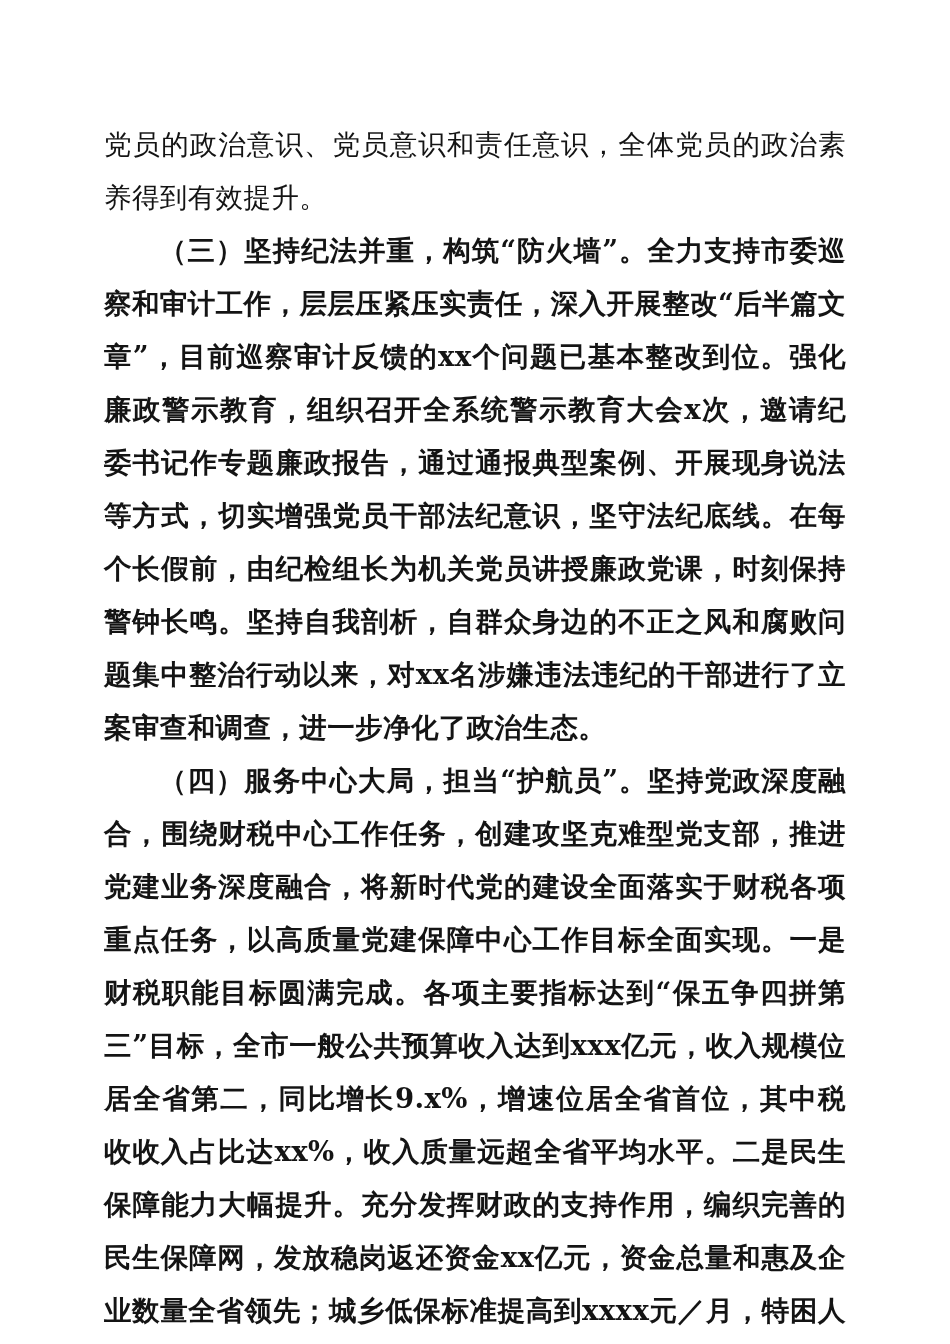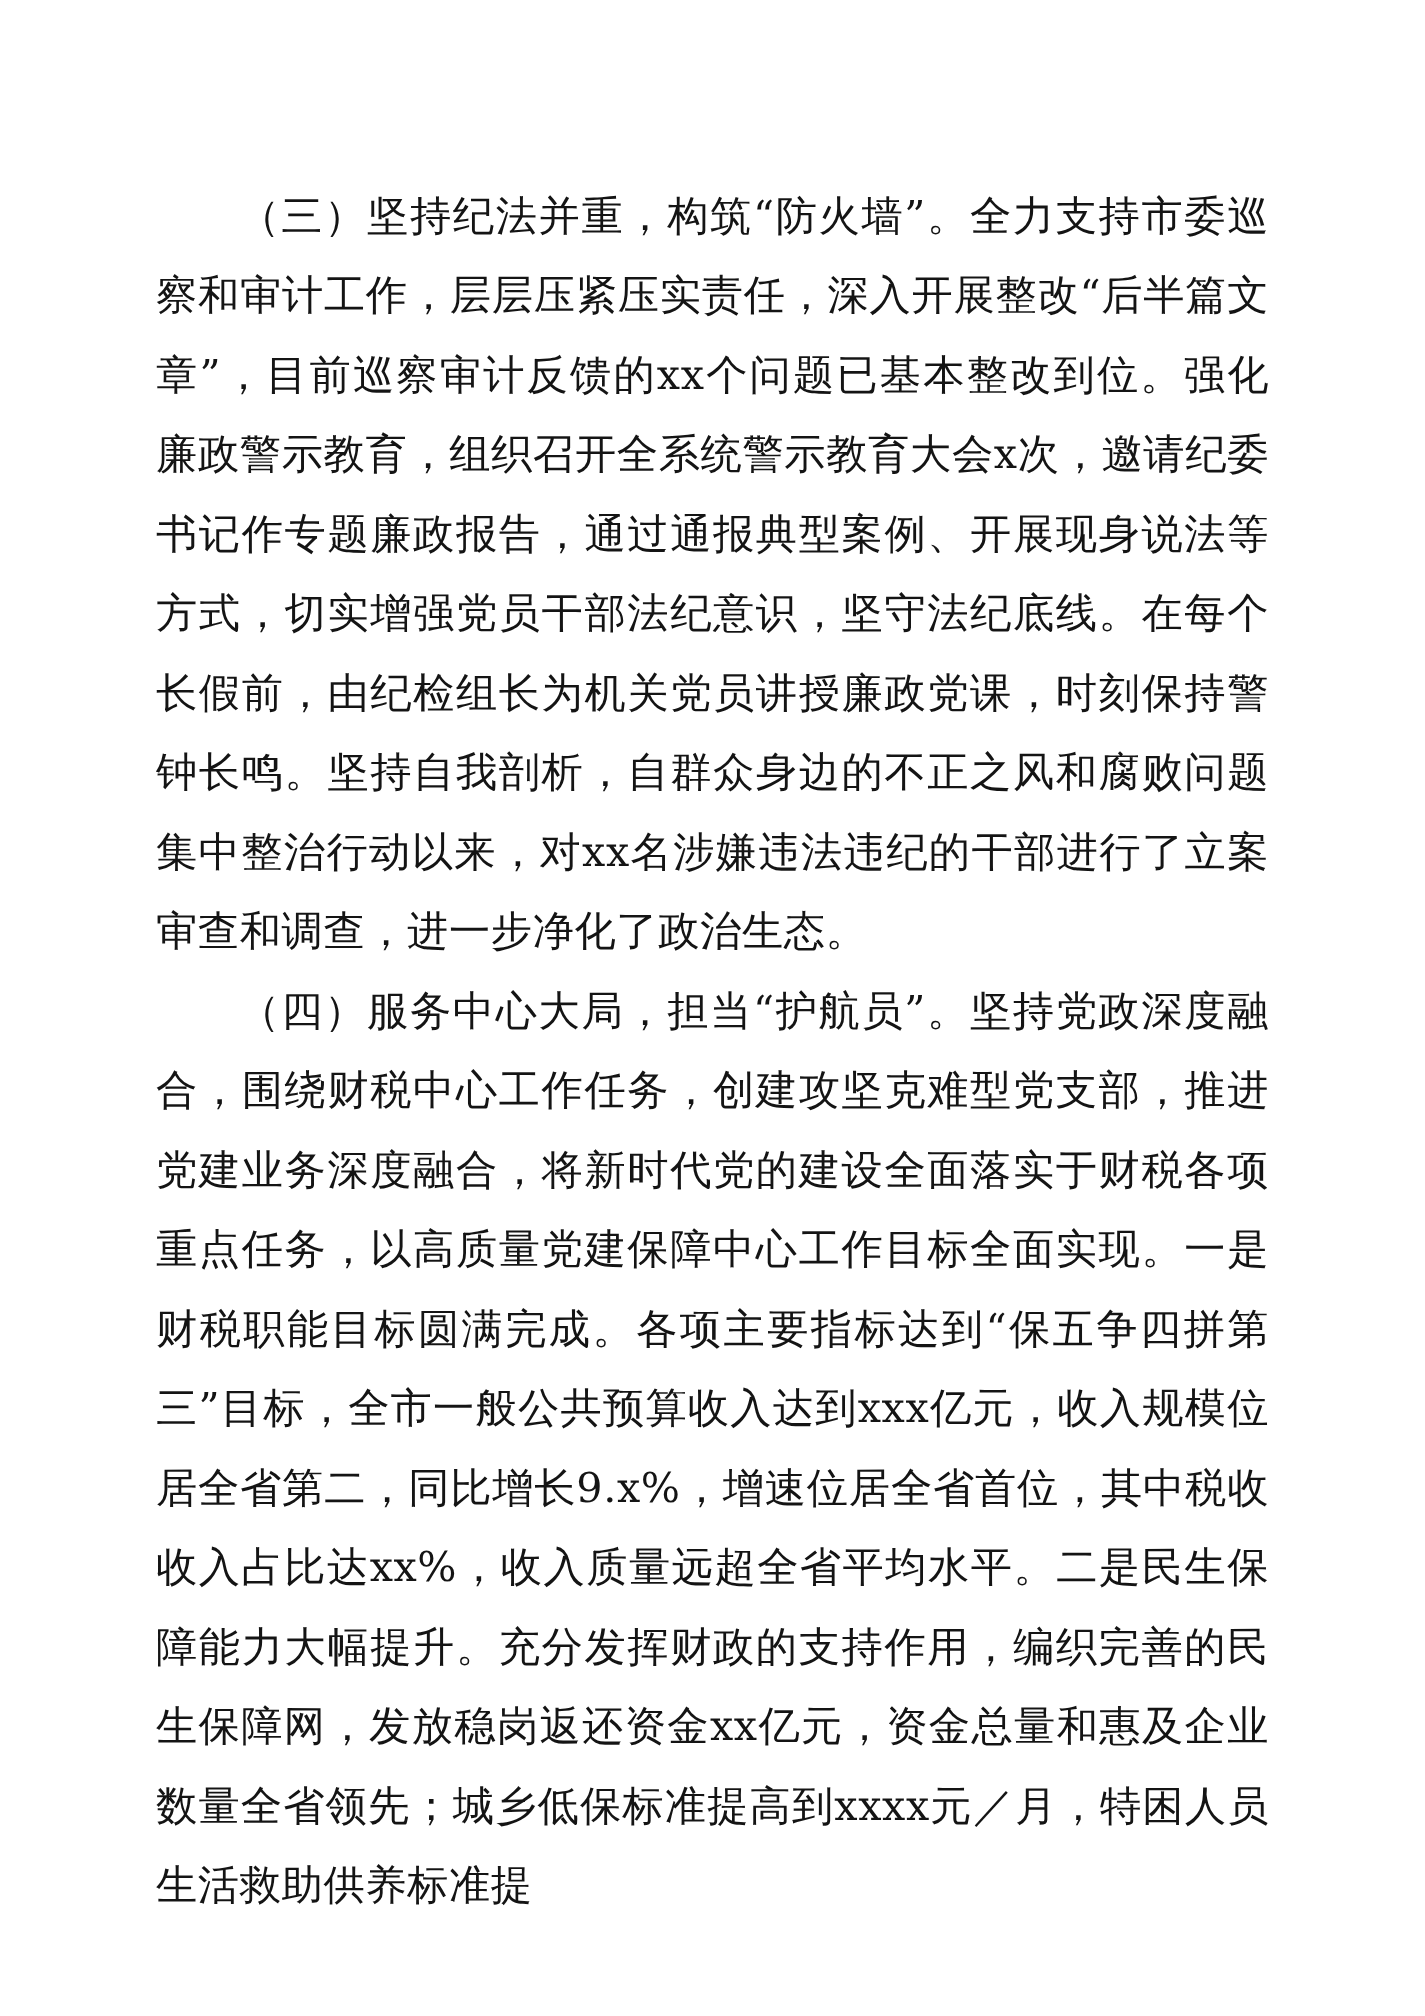--- a/index.html
+++ b/index.html
@@ -43,6 +43,7 @@
 
 <div class="page">
   <div class="doc-body">
+    <p class="para">党员的政治意识、党员意识和责任意识，全体党员的政治素养得到有效提升。</p>
     <p class="para indent">（三）坚持纪法并重，构筑“防火墙”。全力支持市委巡察和审计工作，层层压紧压实责任，深入开展整改“后半篇文章”，目前巡察审计反馈的xx个问题已基本整改到位。强化廉政警示教育，组织召开全系统警示教育大会x次，邀请纪委书记作专题廉政报告，通过通报典型案例、开展现身说法等方式，切实增强党员干部法纪意识，坚守法纪底线。在每个长假前，由纪检组长为机关党员讲授廉政党课，时刻保持警钟长鸣。坚持自我剖析，自群众身边的不正之风和腐败问题集中整治行动以来，对xx名涉嫌违法违纪的干部进行了立案审查和调查，进一步净化了政治生态。</p>
     <p class="para indent">（四）服务中心大局，担当“护航员”。坚持党政深度融合，围绕财税中心工作任务，创建攻坚克难型党支部，推进党建业务深度融合，将新时代党的建设全面落实于财税各项重点任务，以高质量党建保障中心工作目标全面实现。一是财税职能目标圆满完成。各项主要指标达到“保五争四拼第三”目标，全市一般公共预算收入达到xxx亿元，收入规模位居全省第二，同比增长9.x%，增速位居全省首位，其中税收收入占比达xx%，收入质量远超全省平均水平。二是民生保障能力大幅提升。充分发挥财政的支持作用，编织完善的民生保障网，发放稳岗返还资金xx亿元，资金总量和惠及企业数量全省领先；城乡低保标准提高到xxxx元／月，特困人员生活救助供养标准提</p>
   </div>

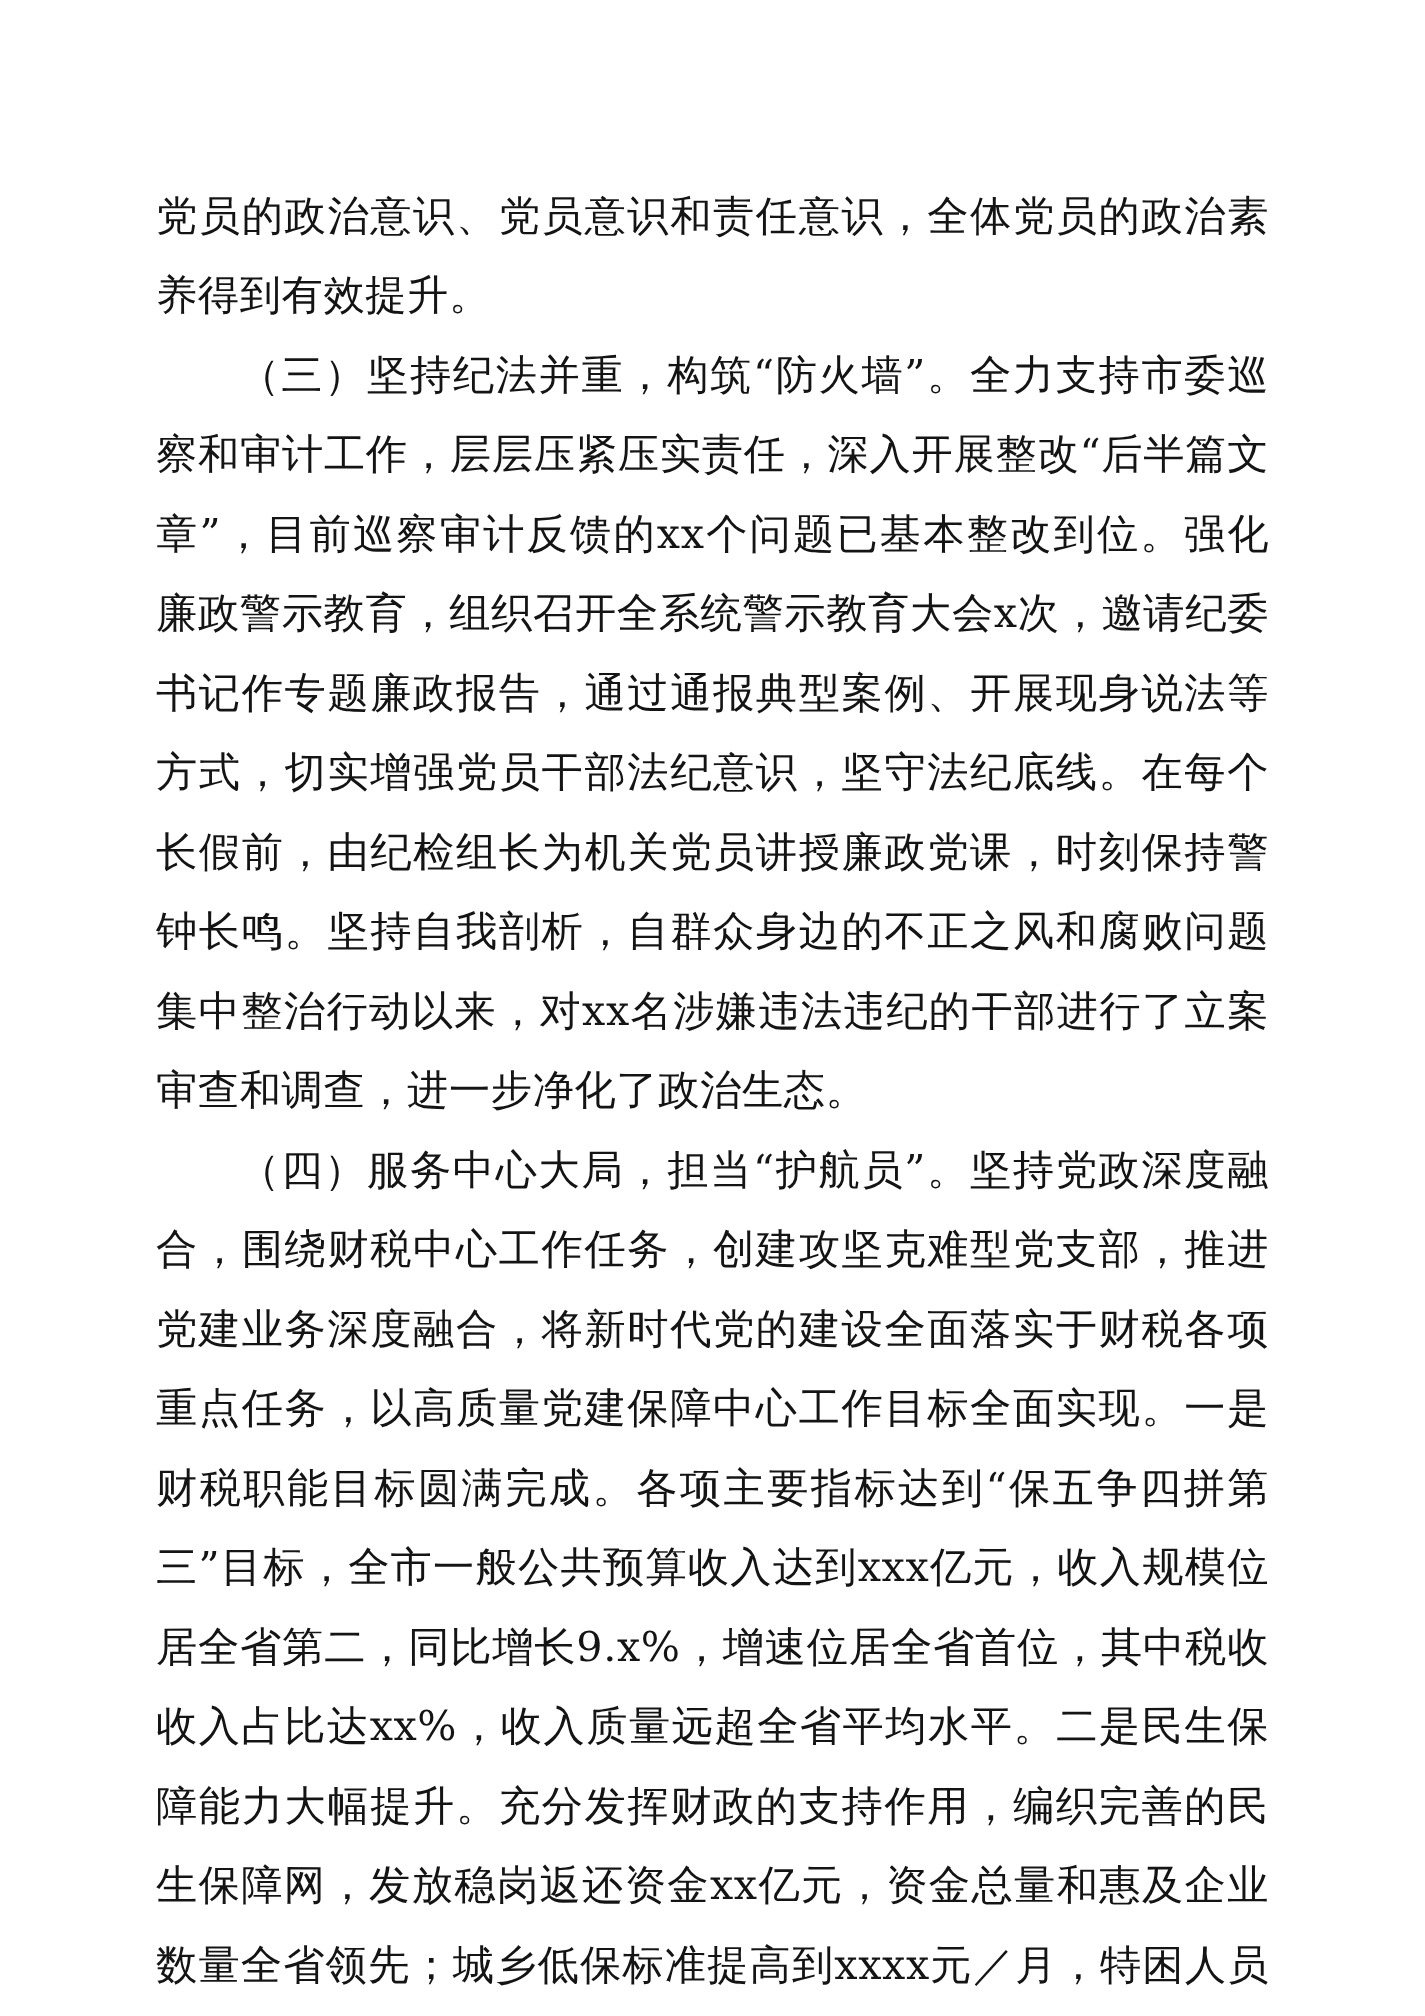--- a/index.html
+++ b/index.html
@@ -36,6 +36,7 @@
   }
   .para.indent {
     text-indent: 2em;
+    font-weight: bold;
   }
 </style>
 </head>

